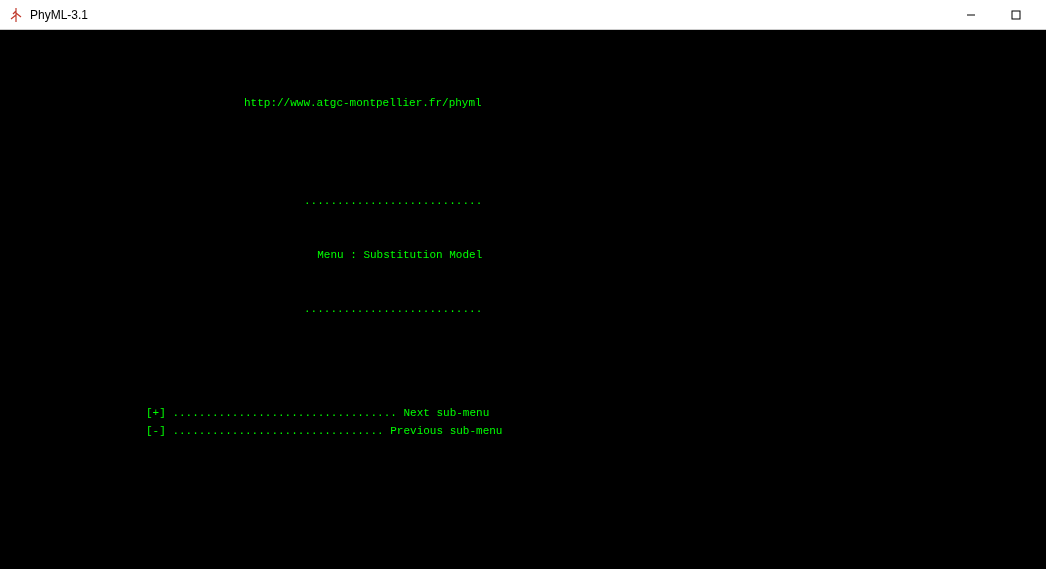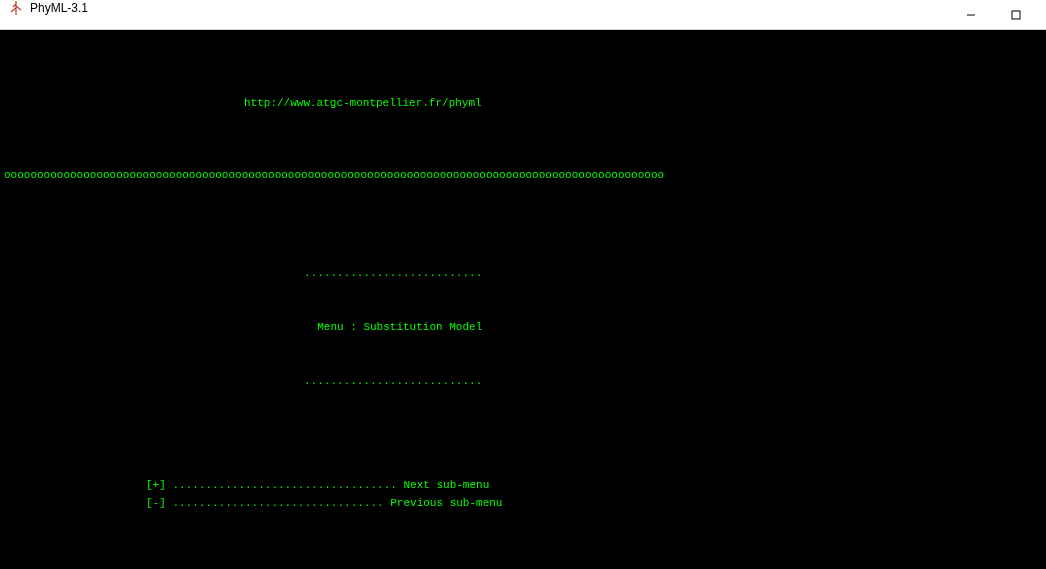--- a/index.html
+++ b/index.html
@@ -22,7 +22,7 @@
       background: #fff;
       border-bottom: 1px solid #ccc;
       display: flex;
-      align-items: flex-start;
+      align-items: center;
       padding: 0 8px;
       justify-content: space-between;
     }

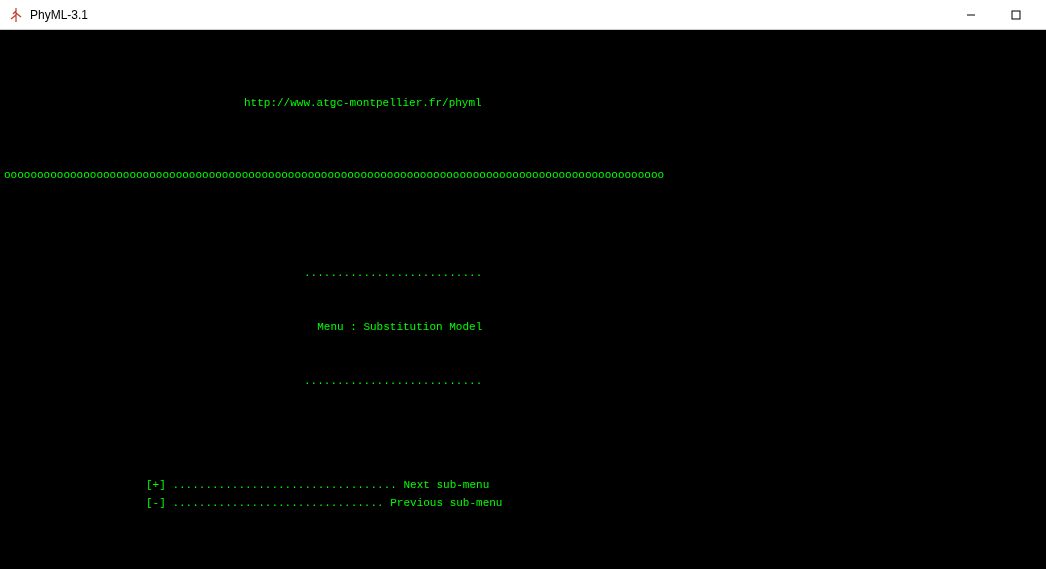--- a/index.html
+++ b/index.html
@@ -104,7 +104,6 @@
 
   <div class="terminal" id="terminal">
     <div class="term-line url-line">http://www.atgc-montpellier.fr/phyml</div>
-    <div class="term-line sep-line">oooooooooooooooooooooooooooooooooooooooooooooooooooooooooooooooooooooooooooooooooooooooooooooooooooo</div>
     <div class="term-line menu-dots-top">...........................</div>
     <div class="term-line menu-title">  <span>Menu : Substitution Model</span></div>
     <div class="term-line menu-dots-bot">...........................</div>

